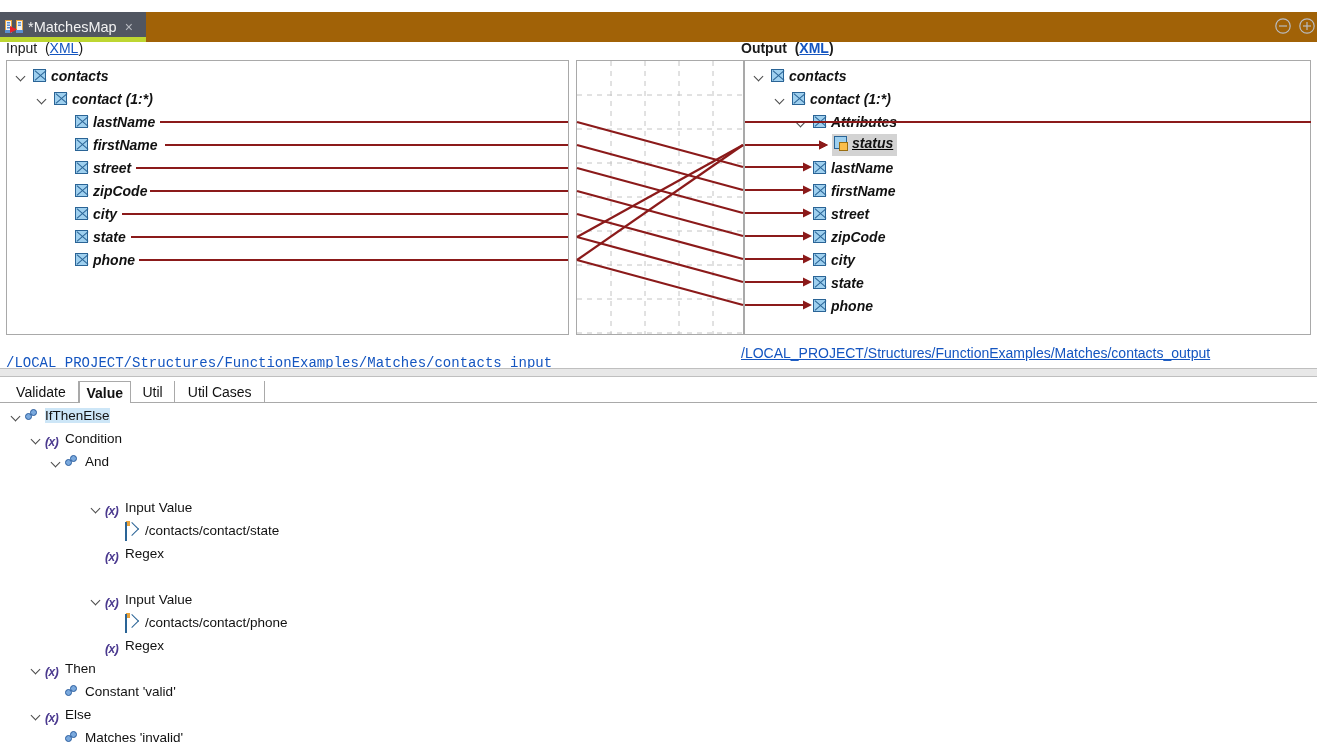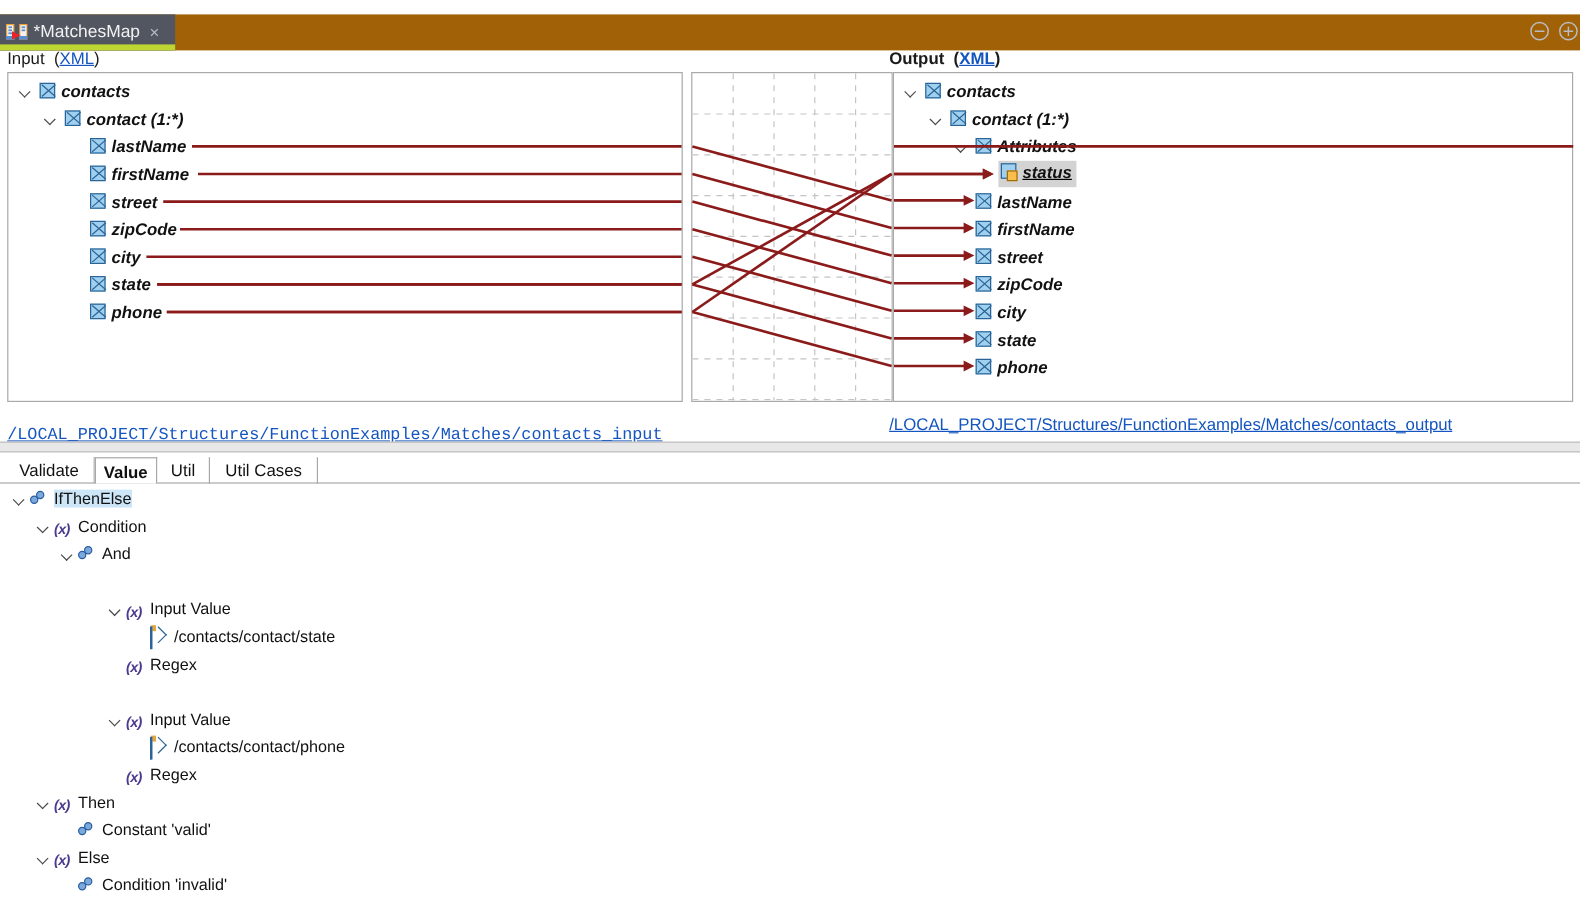--- a/index.html
+++ b/index.html
@@ -511,7 +511,7 @@
         <span class="l1"></span>
         <span class="l2"></span>
       </span>
-      <span class="flabel">Condition 'invalid'</span>
+      <span class="flabel">Matches 'invalid'</span>
     </div>
   </div>
 

